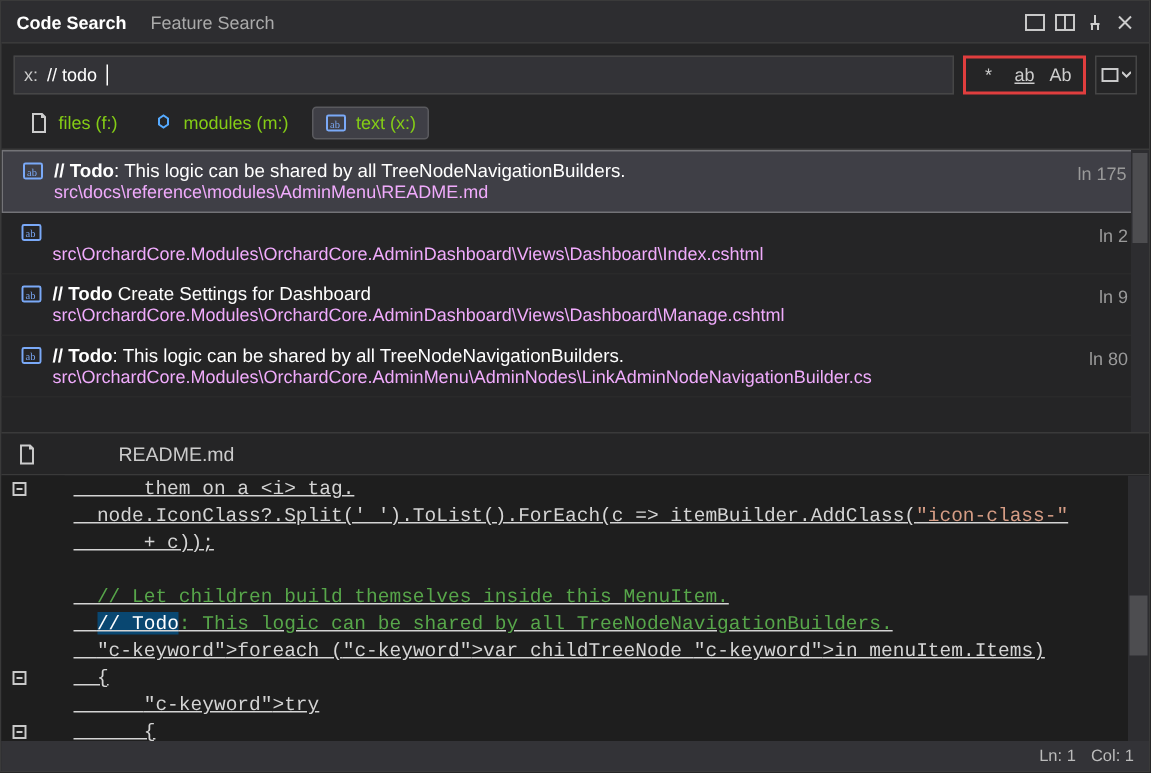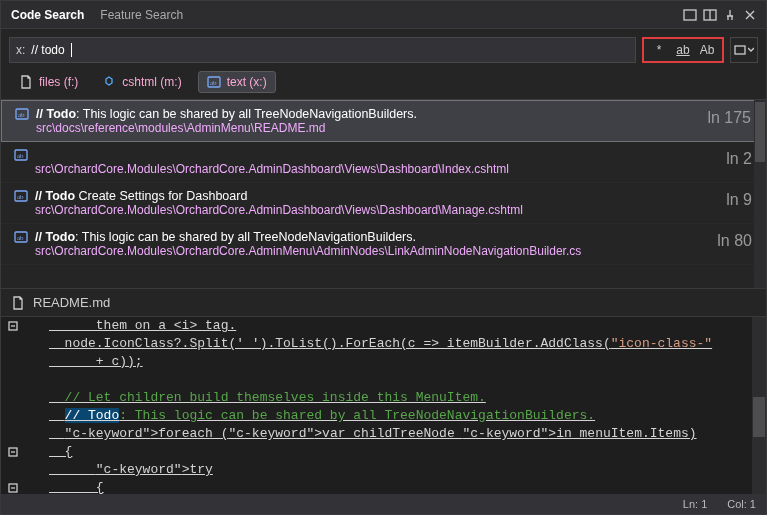--- a/index.html
+++ b/index.html
@@ -45,7 +45,7 @@
   .filter-row { display: flex; gap: 8px; padding: 2px 10px 6px 10px; align-items: center; }
   .filter-chip {
     display: flex; align-items: center; gap: 6px; padding: 3px 8px;
-    border-radius: 3px; color: #f9a8d4; cursor: pointer; font-size: 12px;
+    border-radius: 3px; color: #84cc16; cursor: pointer; font-size: 12px;
   }
   .filter-chip.active { background: #3f3f46; border: 1px solid #5a5a5e; }
   .chip-icon { display:inline-flex; width:14px; height:14px; align-items:center; justify-content:center; }

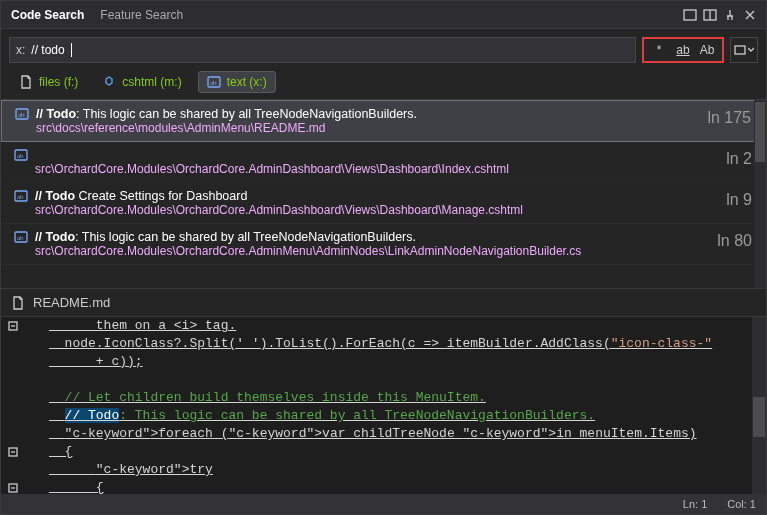--- a/index.html
+++ b/index.html
@@ -156,7 +156,7 @@
             <path d="M4 4 L7 2 L10 4 L10 8 L7 10 L4 8 Z" stroke="#55aaff" stroke-width="1.3" fill="none"></path>
           </svg>
         </span>
-      <span>cshtml (m:)</span>
+      <span>modules (m:)</span>
     </div>
     <div class="filter-chip active">
       <span class="chip-icon">

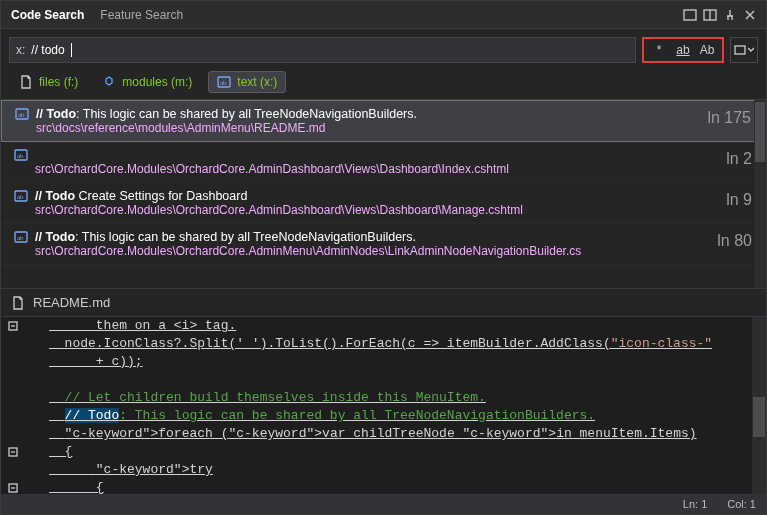--- a/index.html
+++ b/index.html
@@ -60,7 +60,7 @@
   .rhead { color: #fff; font-size: 12.5px; }
   .rhead .bold { font-weight: 600; color: #fff; }
   .rpath { color: #f0abfc; font-size: 12px; padding-left: 22px; }
-  .rline-num { position: absolute; right: 14px; top: 8px; color: #9a9a9a; font-size: 16px; }
+  .rline-num { position: absolute; right: 14px; top: 8px; color: #9a9a9a; font-size: 12px; }
   .scroll-strip { position: absolute; right: 0; top: 0; bottom: 0; width: 12px; background: #2d2d30; }
   .scroll-thumb { position: absolute; right: 1px; top: 2px; width: 10px; height: 60px; background: #4d4d50; }
   .file-tab-row { display:flex; align-items:center; padding: 6px 10px; gap: 8px; background:#252526; border-bottom: 1px solid #3a3a3a;}

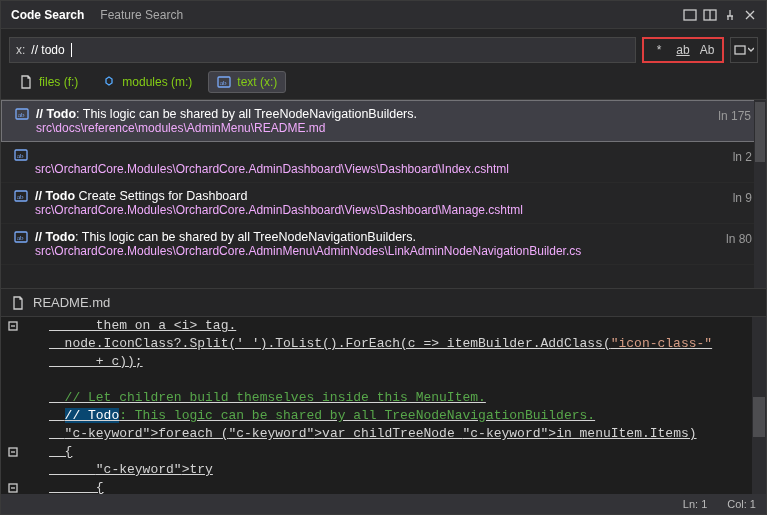--- a/index.html
+++ b/index.html
@@ -64,7 +64,7 @@
   .scroll-strip { position: absolute; right: 0; top: 0; bottom: 0; width: 12px; background: #2d2d30; }
   .scroll-thumb { position: absolute; right: 1px; top: 2px; width: 10px; height: 60px; background: #4d4d50; }
   .file-tab-row { display:flex; align-items:center; padding: 6px 10px; gap: 8px; background:#252526; border-bottom: 1px solid #3a3a3a;}
-  .file-tab { color:#ccc; font-size: 13px; display:flex; align-items:center; gap:6px;}
+  .file-tab { color:#ccc; font-size: 13px; display:flex; align-items:center; gap:6px;margin-left:46px;}
   .code-area {
     flex: 1; overflow: hidden; position: relative; background: #1e1e1e;
     font-family: Consolas, 'Courier New', monospace; font-size: 13px; line-height: 18px;

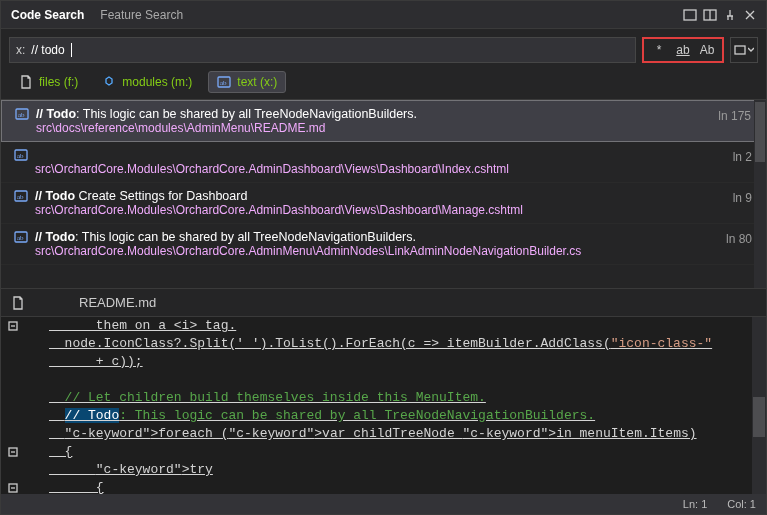--- a/index.html
+++ b/index.html
@@ -78,7 +78,7 @@
   .ln { display:block; height:18px;}
   .code-scroll { position:absolute; right:0; top:0; bottom:0; width:14px; background:#2d2d30;}
   .code-scroll-thumb{position:absolute; right:1px; top:80px; width:12px; height:40px; background:#4d4d50;}
-  .statusbar { height: 20px; background:#333337; display:flex; align-items:center; justify-content:flex-end; padding:0 10px; font-size:11px; color:#bbb; gap: 20px;}
+  .statusbar { height: 20px; background:#333337; display:flex; align-items:center; justify-content:flex-end; padding:0 10px; font-size:11px; color:#bbb; gap: 10px;}
   .svg-stroke { stroke:#ccc; stroke-width:1.3; fill:none; }
   .caret-input { display:inline-block; width:1px; height:14px; background:#fff; vertical-align:middle;}
 </style>

